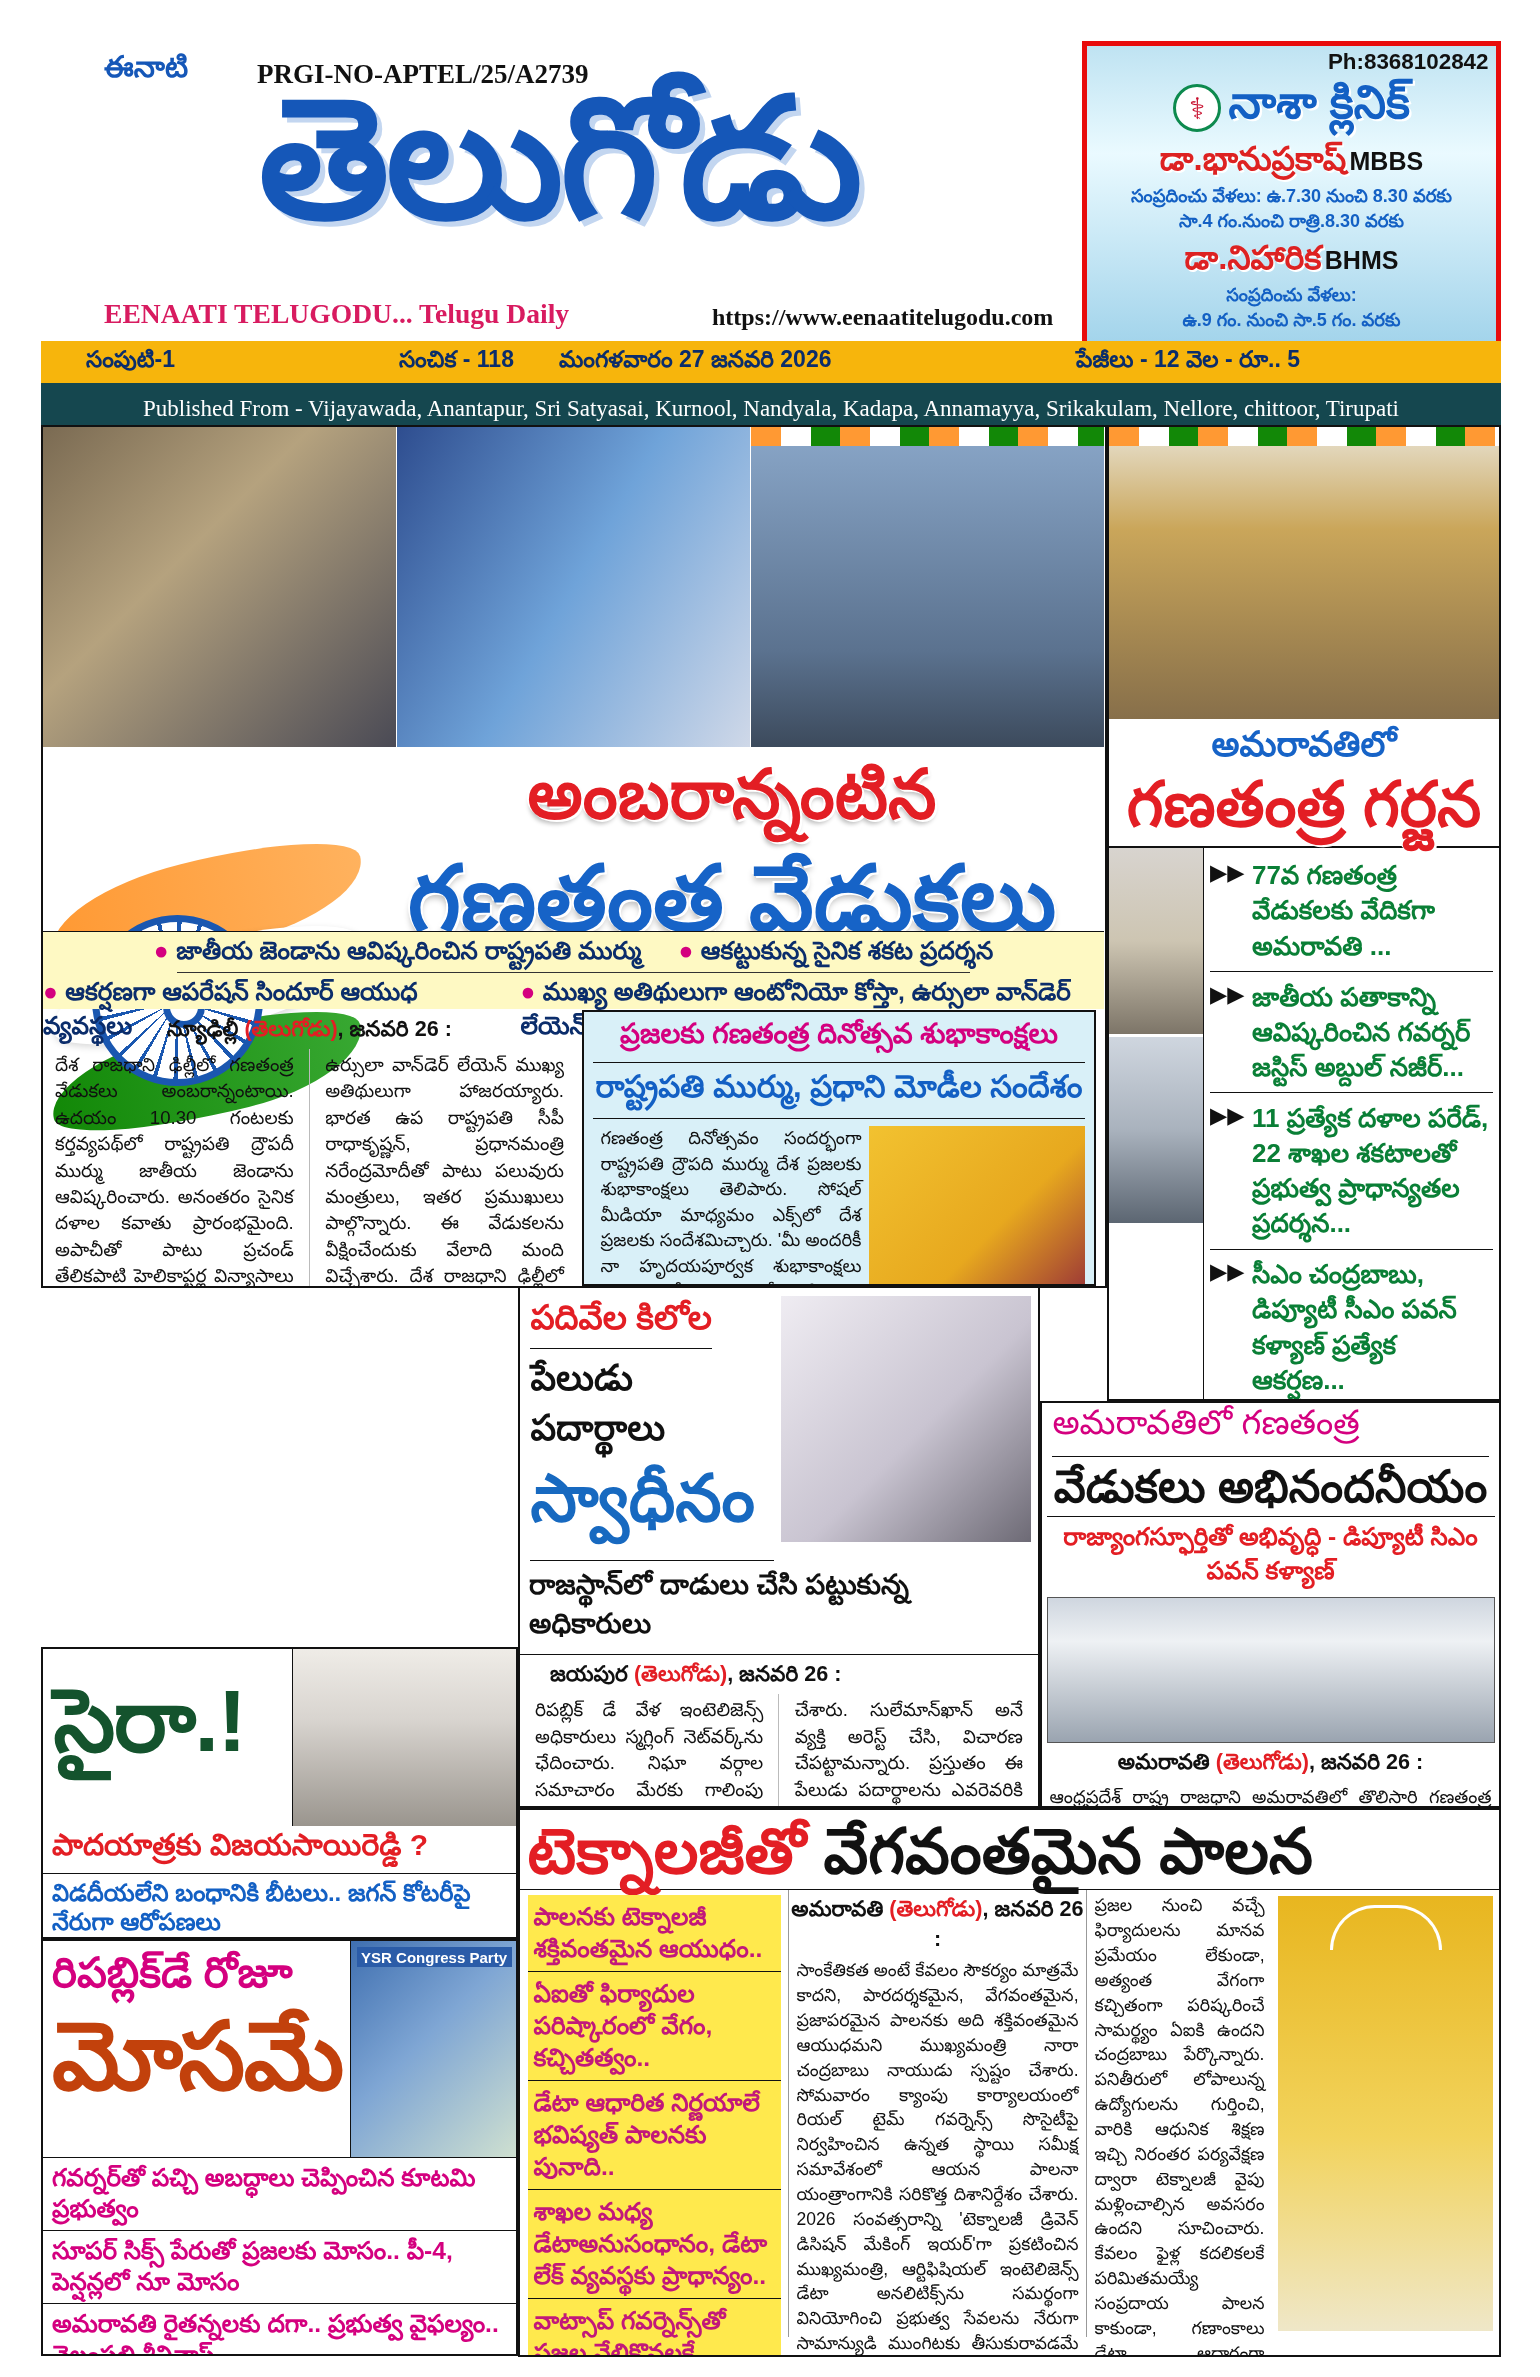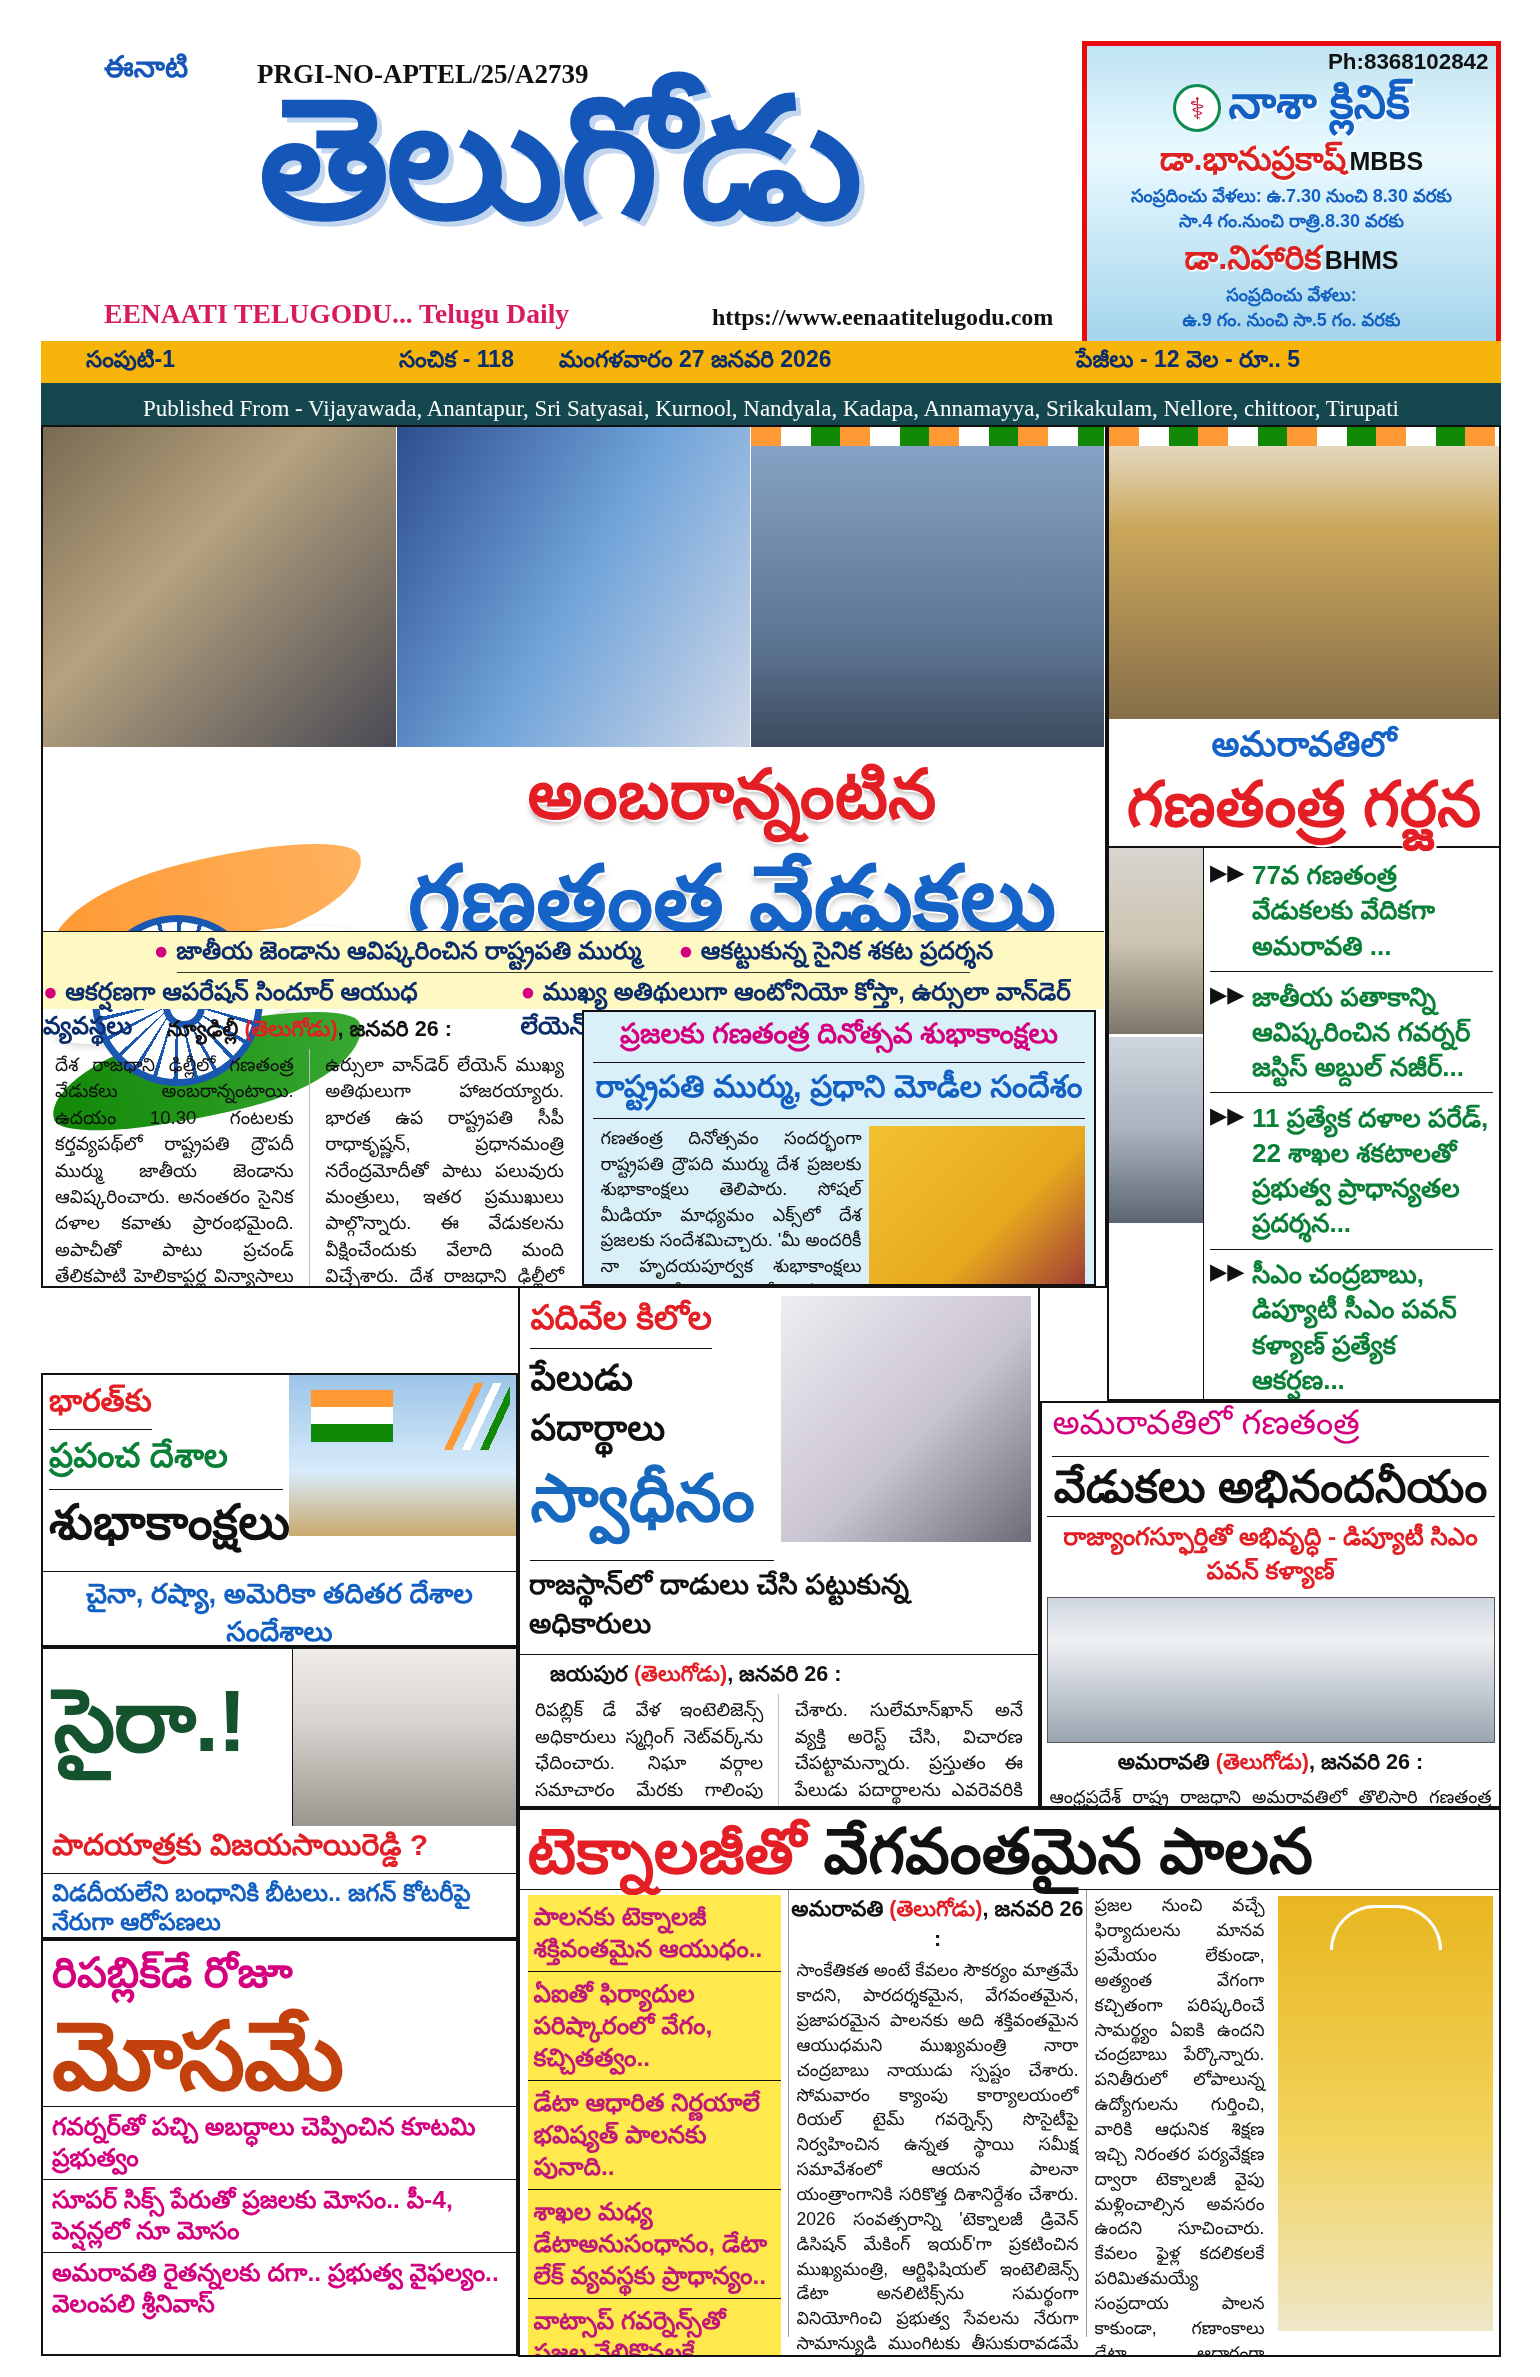--- a/index.html
+++ b/index.html
@@ -281,21 +281,6 @@
 
   </div>
 
-  <div class="box world">
-    <div class="wo-top">
-      <div class="wo-heads">
-        <div class="wo-h1">భారత్‌కు</div>
-        <div class="wo-h2">ప్రపంచ దేశాల</div>
-        <div class="wo-h3">శుభాకాంక్షలు</div>
-      </div>
-      <div class="photo ph-flagjets">
-        <div class="mini-flag"></div>
-        <div class="jet-trails"></div>
-      </div>
-    </div>
-    <div class="wo-sub">చైనా, రష్యా, అమెరికా తదితర దేశాల సందేశాలు</div>
-
-  </div>
 
   <div class="box saira">
     <div class="sa-top">

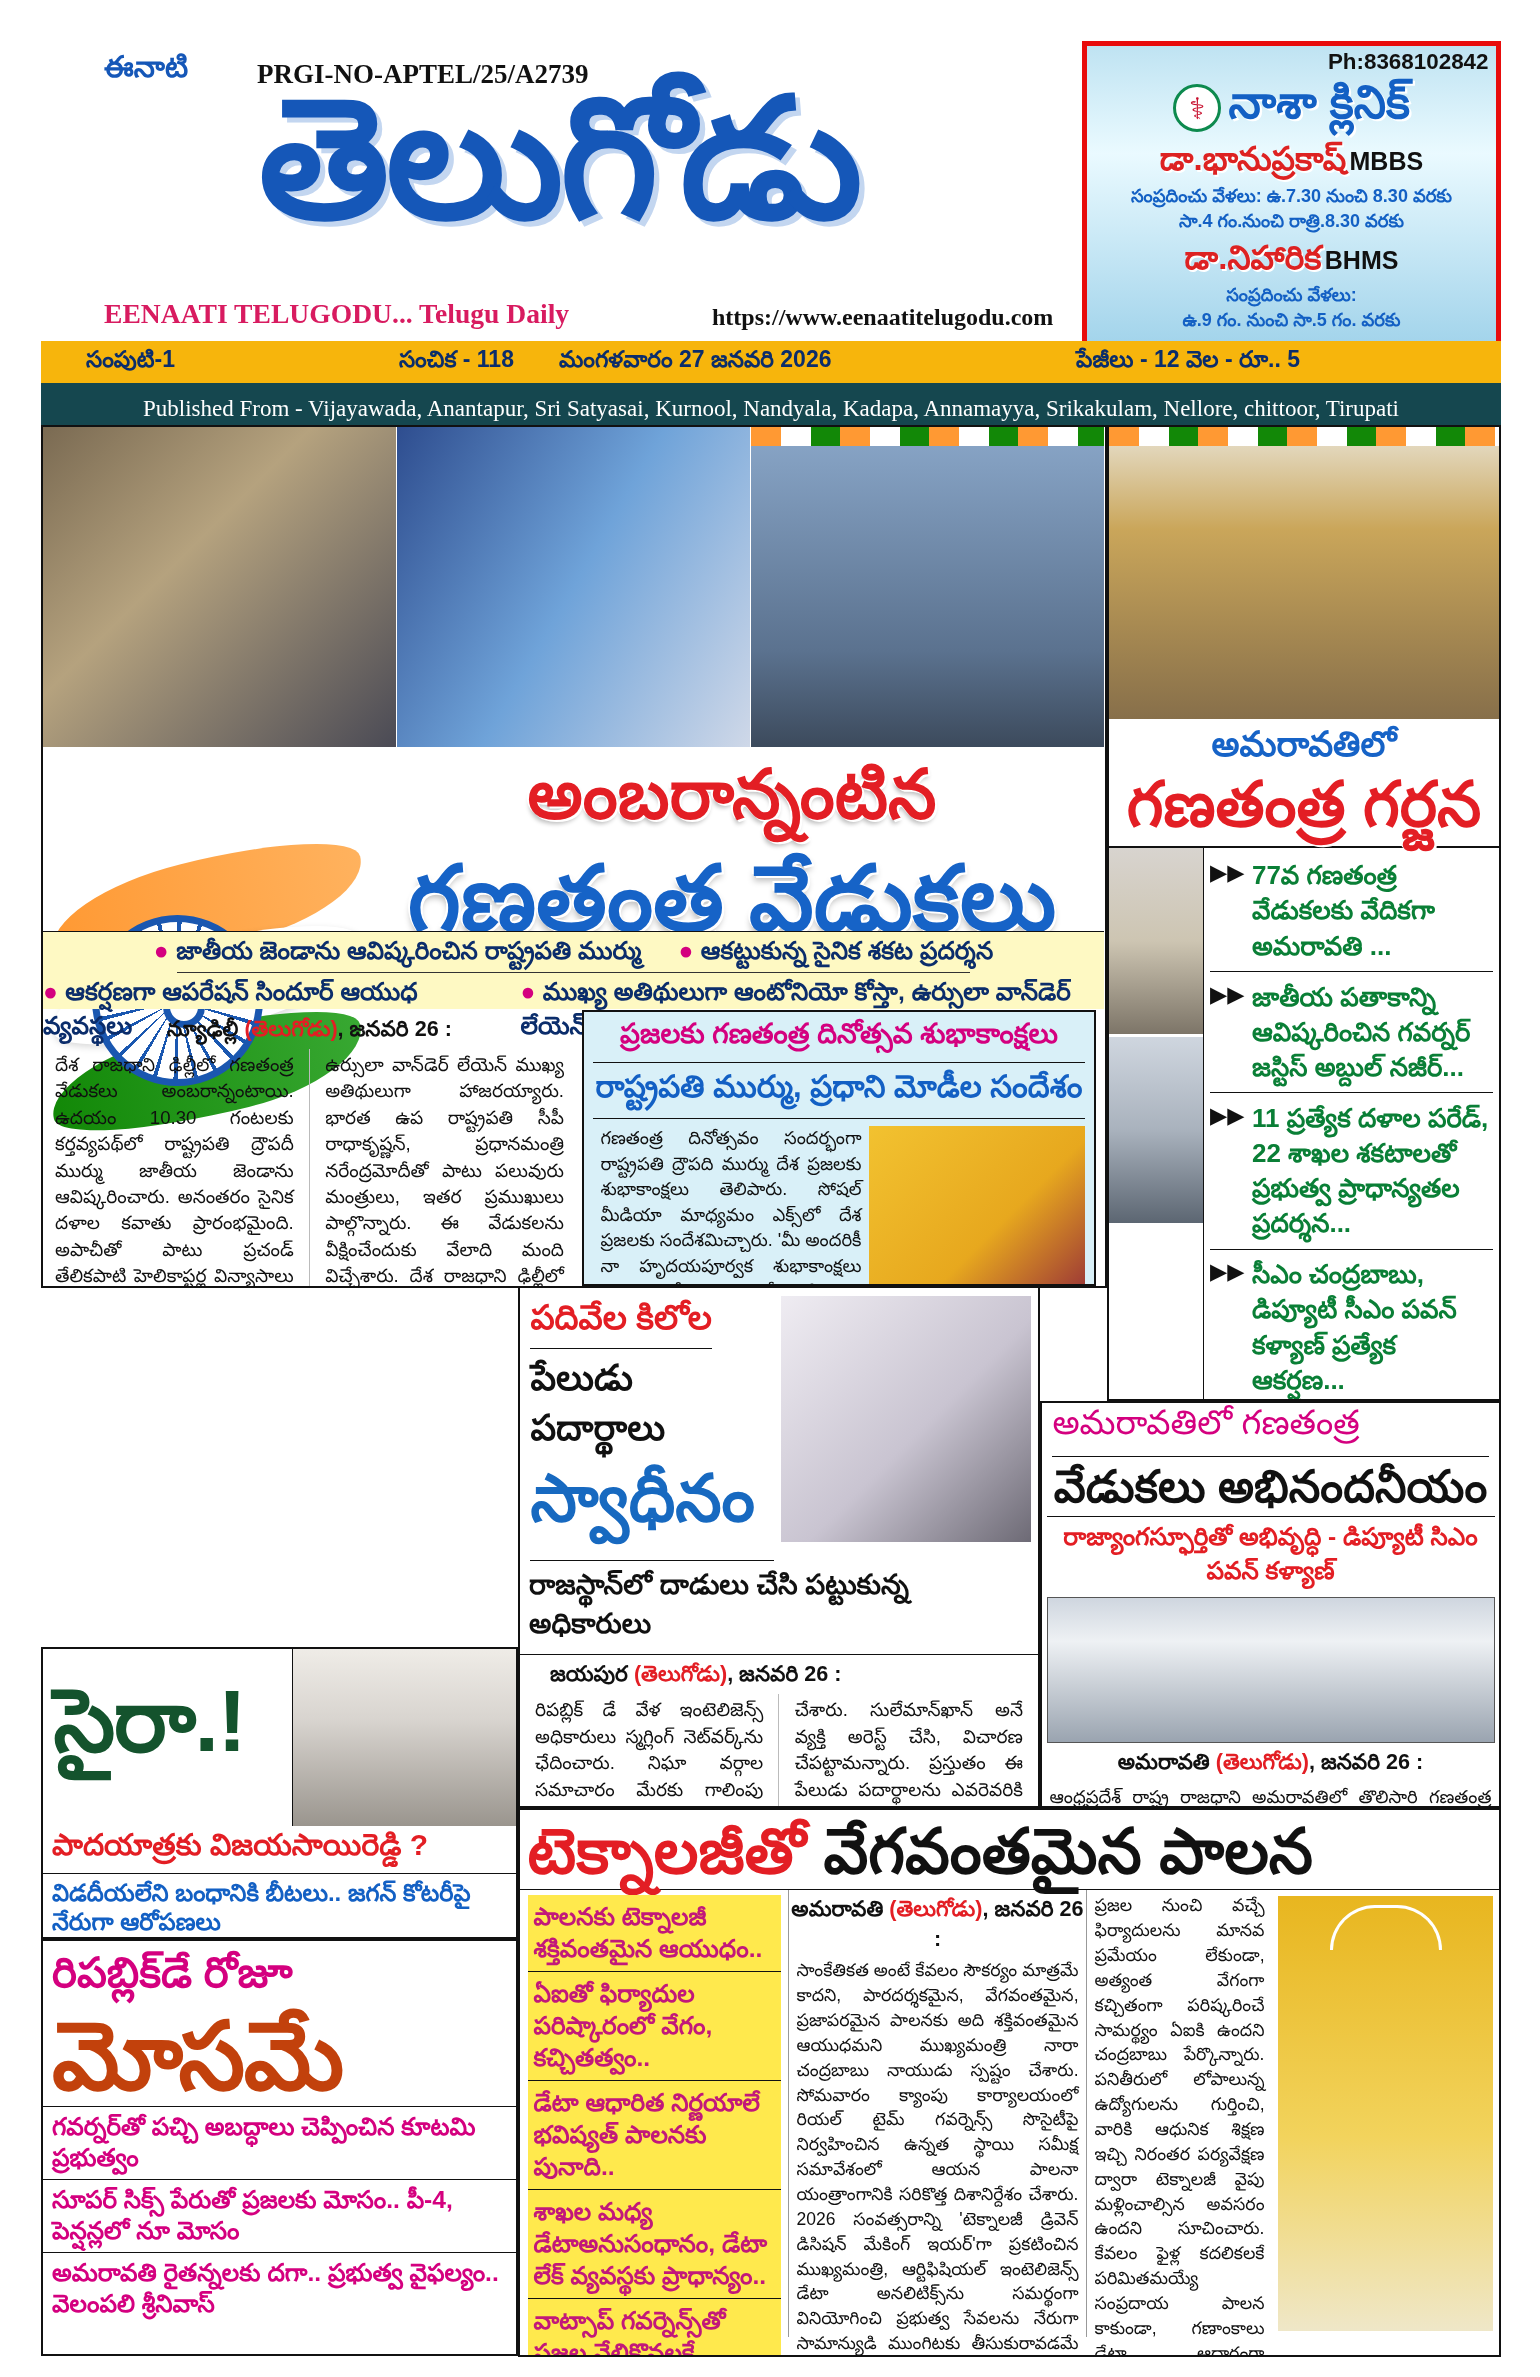--- a/index.html
+++ b/index.html
@@ -298,6 +298,9 @@
         <div class="mo-kicker">రిపబ్లిక్‌డే రోజూ</div>
         <div class="mo-head">మోసమే</div>
       </div>
+      <div class="photo ph-press">
+        <div class="press-tag">YSR Congress Party</div>
+      </div>
     </div>
     <div class="mo-line">గవర్నర్‌తో పచ్చి అబద్ధాలు చెప్పించిన కూటమి ప్రభుత్వం</div>
     <div class="mo-line">సూపర్ సిక్స్ పేరుతో ప్రజలకు మోసం.. పీ-4, పెన్షన్లలో నూ మోసం</div>

